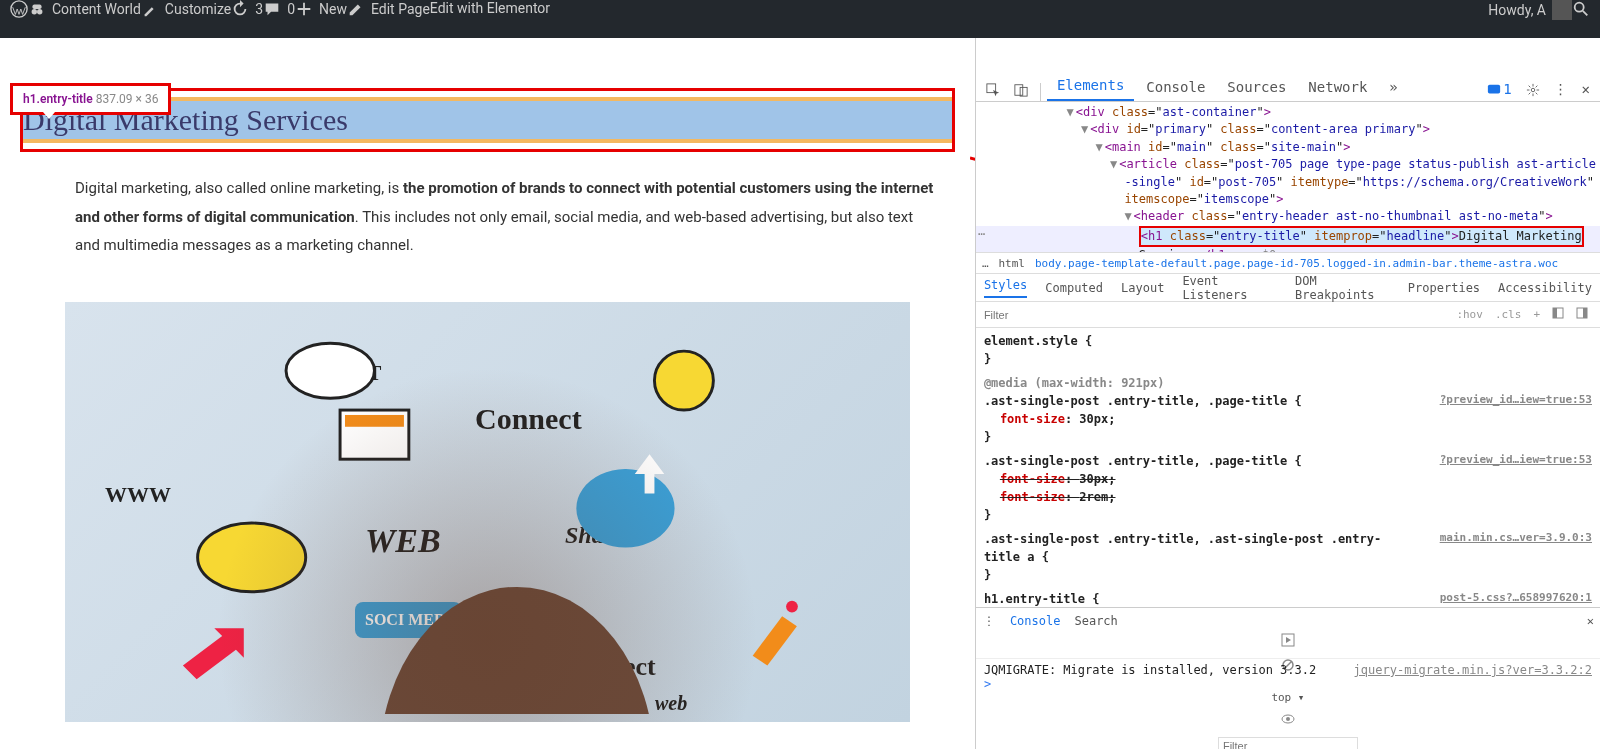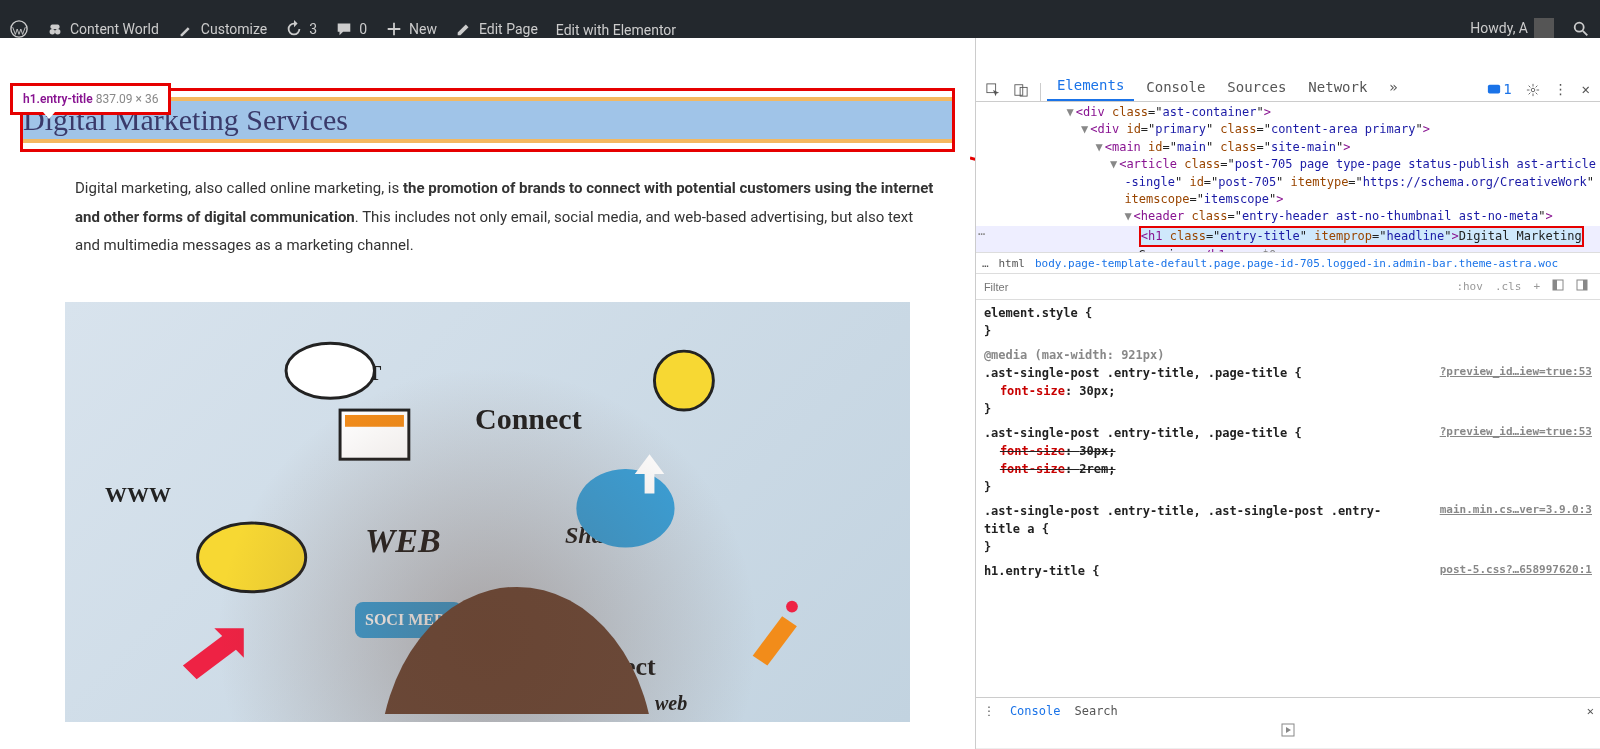--- a/index.html
+++ b/index.html
@@ -7,7 +7,7 @@
 
 
 .admin-bar { background: #23282d; color: #ccc; height: 38px; display: flex; align-items: center; padding: 0 10px; justify-content: space-between; }
-.admin-bar-left, .admin-bar-right { display: flex; align-items: flex-end; gap: 18px; height: 100%; }
+.admin-bar-left, .admin-bar-right { display: flex; align-items: flex-start; height: 100%; }
 .admin-bar-item { display: flex; align-items: center; gap: 6px; color: #ccc; font-size: 14px; cursor: pointer; }
 .admin-bar-item svg { width: 18px; height: 18px; fill: #ccc; }
 .admin-bar .avatar-sq { width: 20px; height: 20px; background: #555; display:inline-block; }

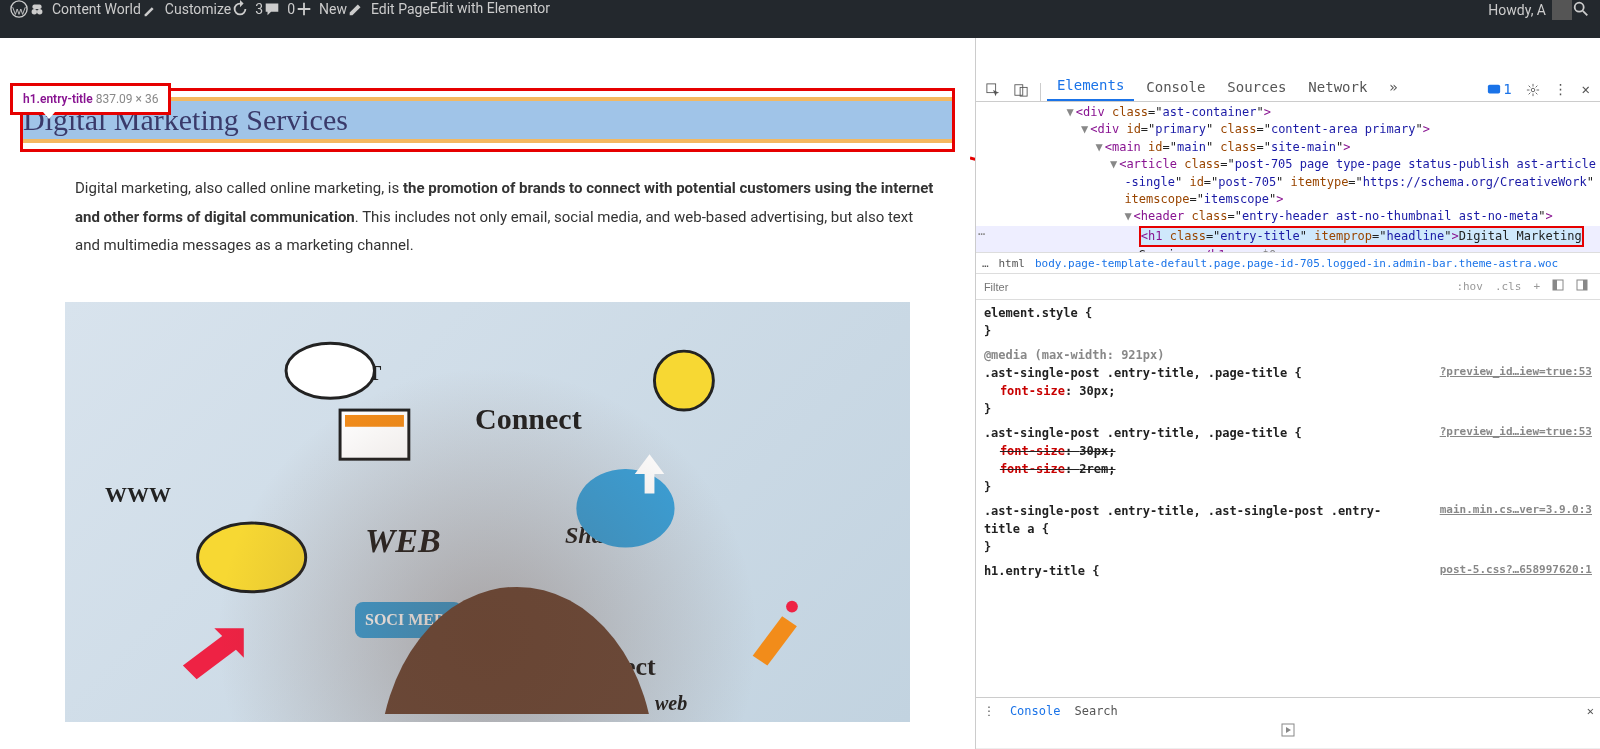--- a/index.html
+++ b/index.html
@@ -265,6 +265,15 @@
       <span class="sel">body.page-template-default.page.page-id-705.logged-in.admin-bar.theme-astra.woc</span>
     </div>
 
+    <div class="styles-tabs">
+      <span class="active">Styles</span>
+      <span>Computed</span>
+      <span>Layout</span>
+      <span>Event Listeners</span>
+      <span>DOM Breakpoints</span>
+      <span>Properties</span>
+      <span>Accessibility</span>
+    </div>
 
     <div class="styles-filter">
       <input placeholder="Filter" style="">

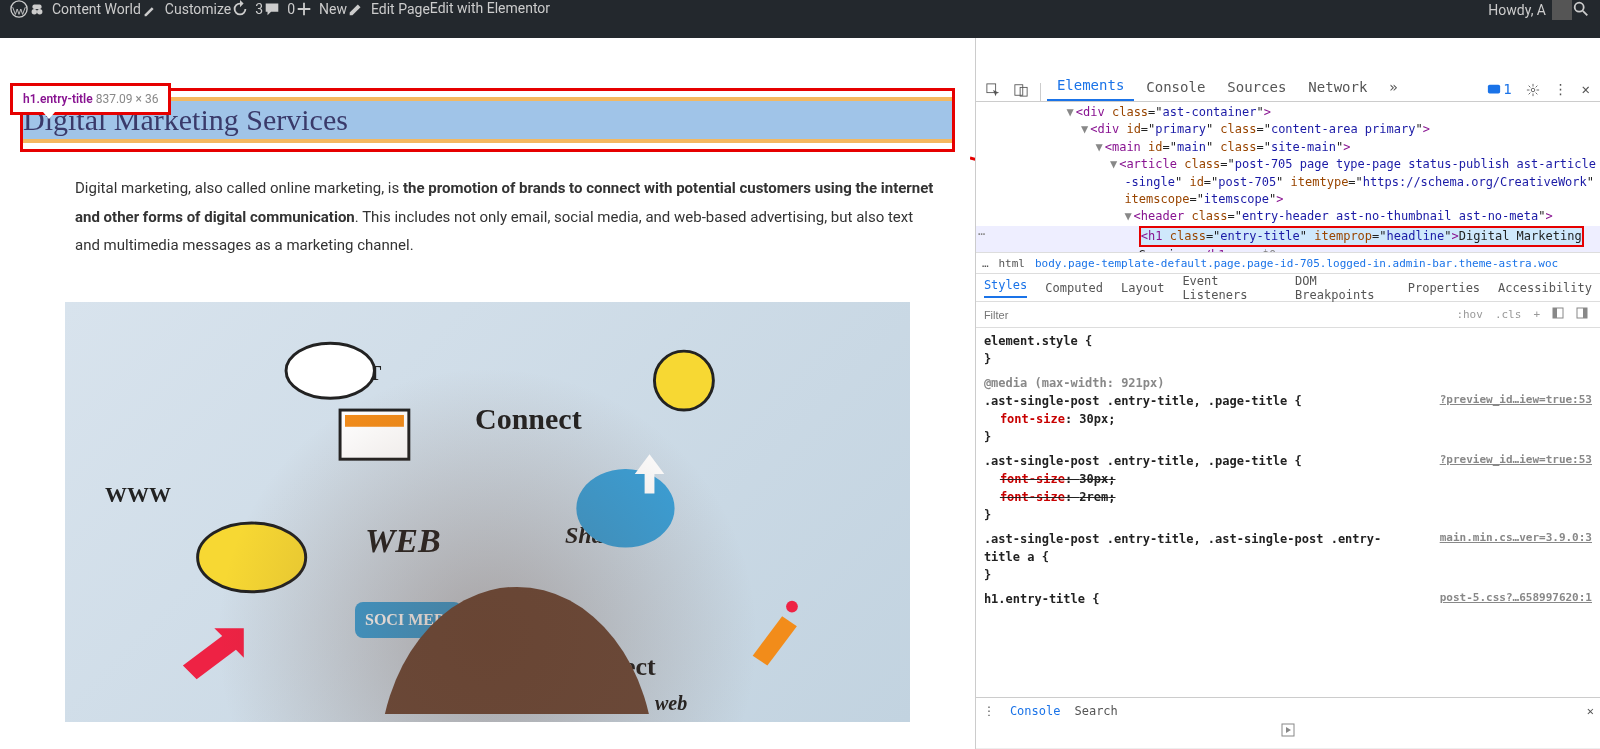--- a/index.html
+++ b/index.html
@@ -351,6 +351,15 @@
             <path d="M8 1v3M8 12v3M1 8h3M12 8h3M3 3l2 2M11 11l2 2M13 3l-2 2M5 11l-2 2" stroke="#888"></path>
           </svg></span>
     </div>
+    <div class="console-body">
+      <div class="console-line">
+          <span>JQMIGRATE: Migrate is installed, version 3.3.2</span>
+          <span class="console-src">jquery-migrate.min.js?ver=3.3.2:2</span>
+        </div>
+      <div class="console-line">
+          <span class="console-prompt">&gt;</span>
+        </div>
+    </div>
   </div>
 </div>
 

